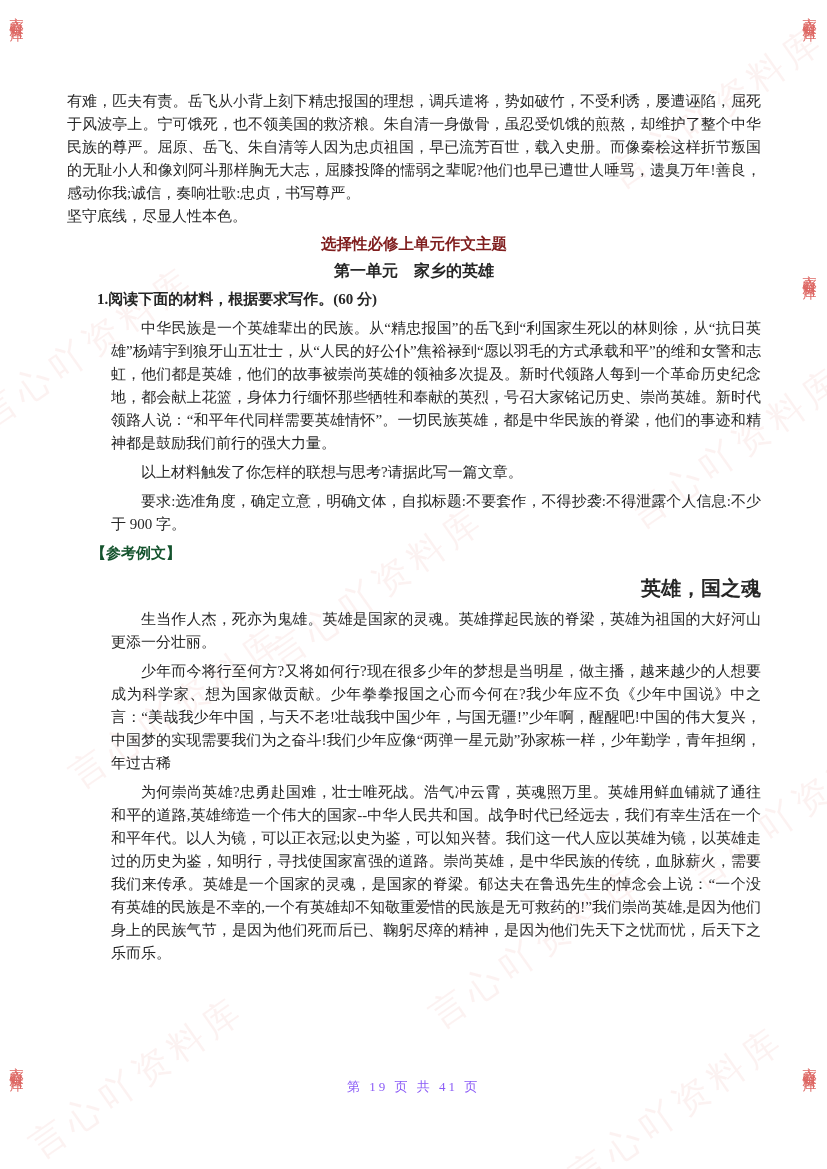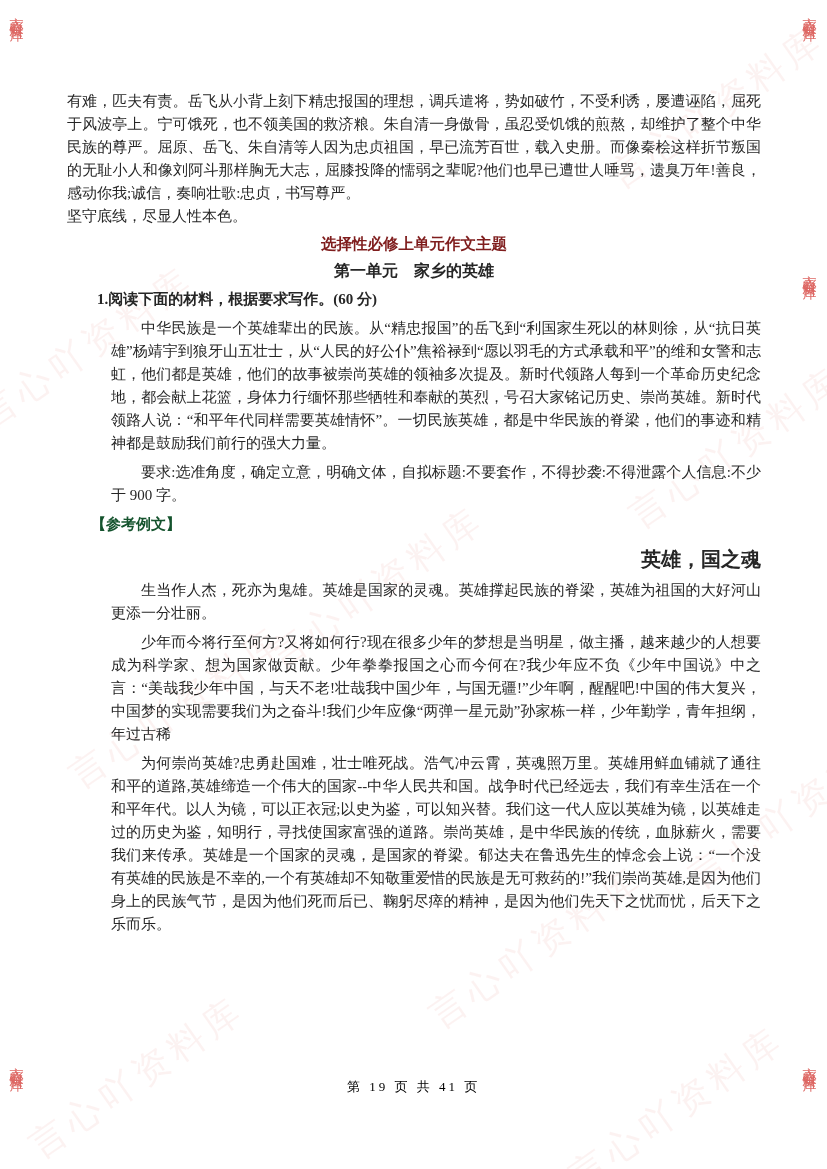--- a/index.html
+++ b/index.html
@@ -78,6 +78,7 @@
     <p class="h-unit">第一单元　家乡的英雄</p>
     <p class="q-item">1.阅读下面的材料，根据要求写作。(60 分)</p>
     <p class="indent">中华民族是一个英雄辈出的民族。从“精忠报国”的岳飞到“利国家生死以的林则徐，从“抗日英雄”杨靖宇到狼牙山五壮士，从“人民的好公仆”焦裕禄到“愿以羽毛的方式承载和平”的维和女警和志虹，他们都是英雄，他们的故事被崇尚英雄的领袖多次提及。新时代领路人每到一个革命历史纪念地，都会献上花篮，身体力行缅怀那些牺牲和奉献的英烈，号召大家铭记历史、崇尚英雄。新时代领路人说：“和平年代同样需要英雄情怀”。一切民族英雄，都是中华民族的脊梁，他们的事迹和精神都是鼓励我们前行的强大力量。</p>
+    <p class="indent">以上材料触发了你怎样的联想与思考?请据此写一篇文章。</p>
     <p class="indent">要求:选准角度，确定立意，明确文体，自拟标题:不要套作，不得抄袭:不得泄露个人信息:不少于 900 字。</p>
     <p class="ref-label">【参考例文】</p>
     <p class="essay-title">英雄，国之魂</p>

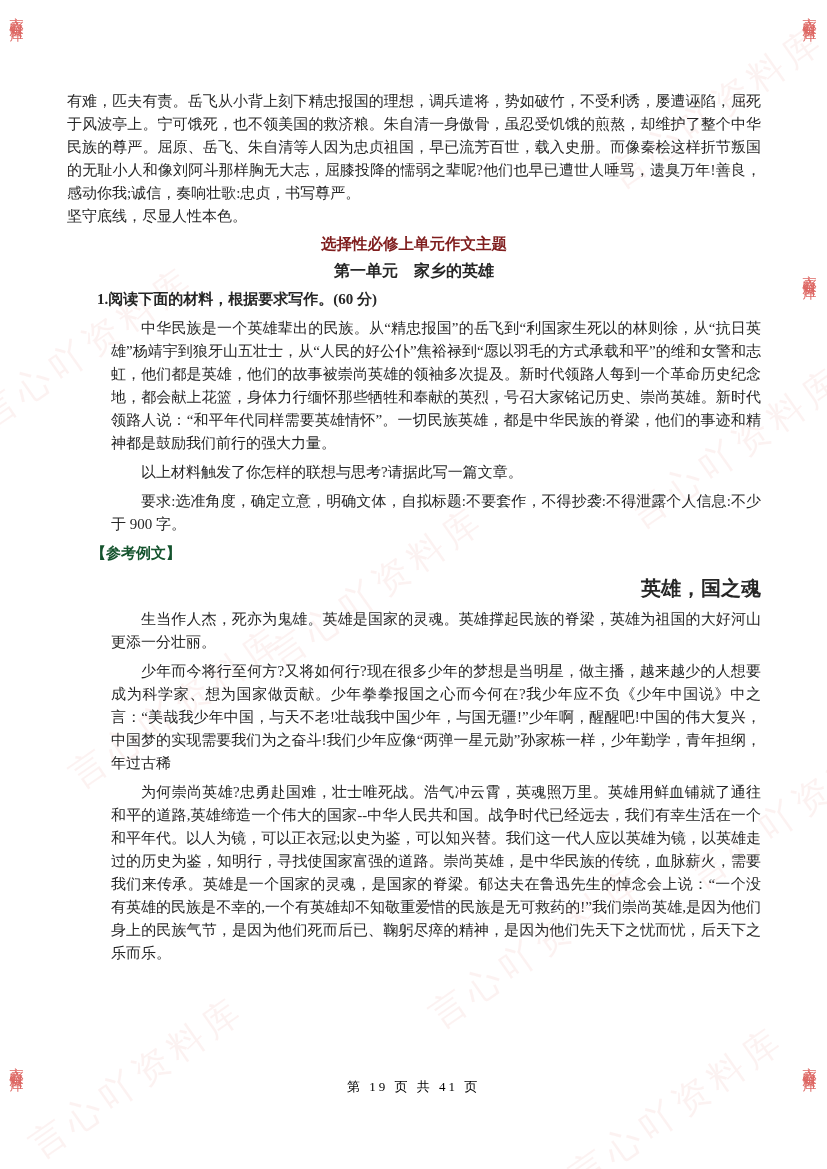--- a/index.html
+++ b/index.html
@@ -29,7 +29,7 @@
   p.essay-title { font-weight:bold; text-align:right; text-indent:0; font-size:20px; margin:12px 0 8px 0; }
   .footer {
     position:absolute; left:0; right:0; top:1078px; text-align:center;
-    font-size:13px; color:#000000; letter-spacing:3px;
+    font-size:13px; color:#8b5cf6; letter-spacing:3px;
   }
   
   .wm-v {

